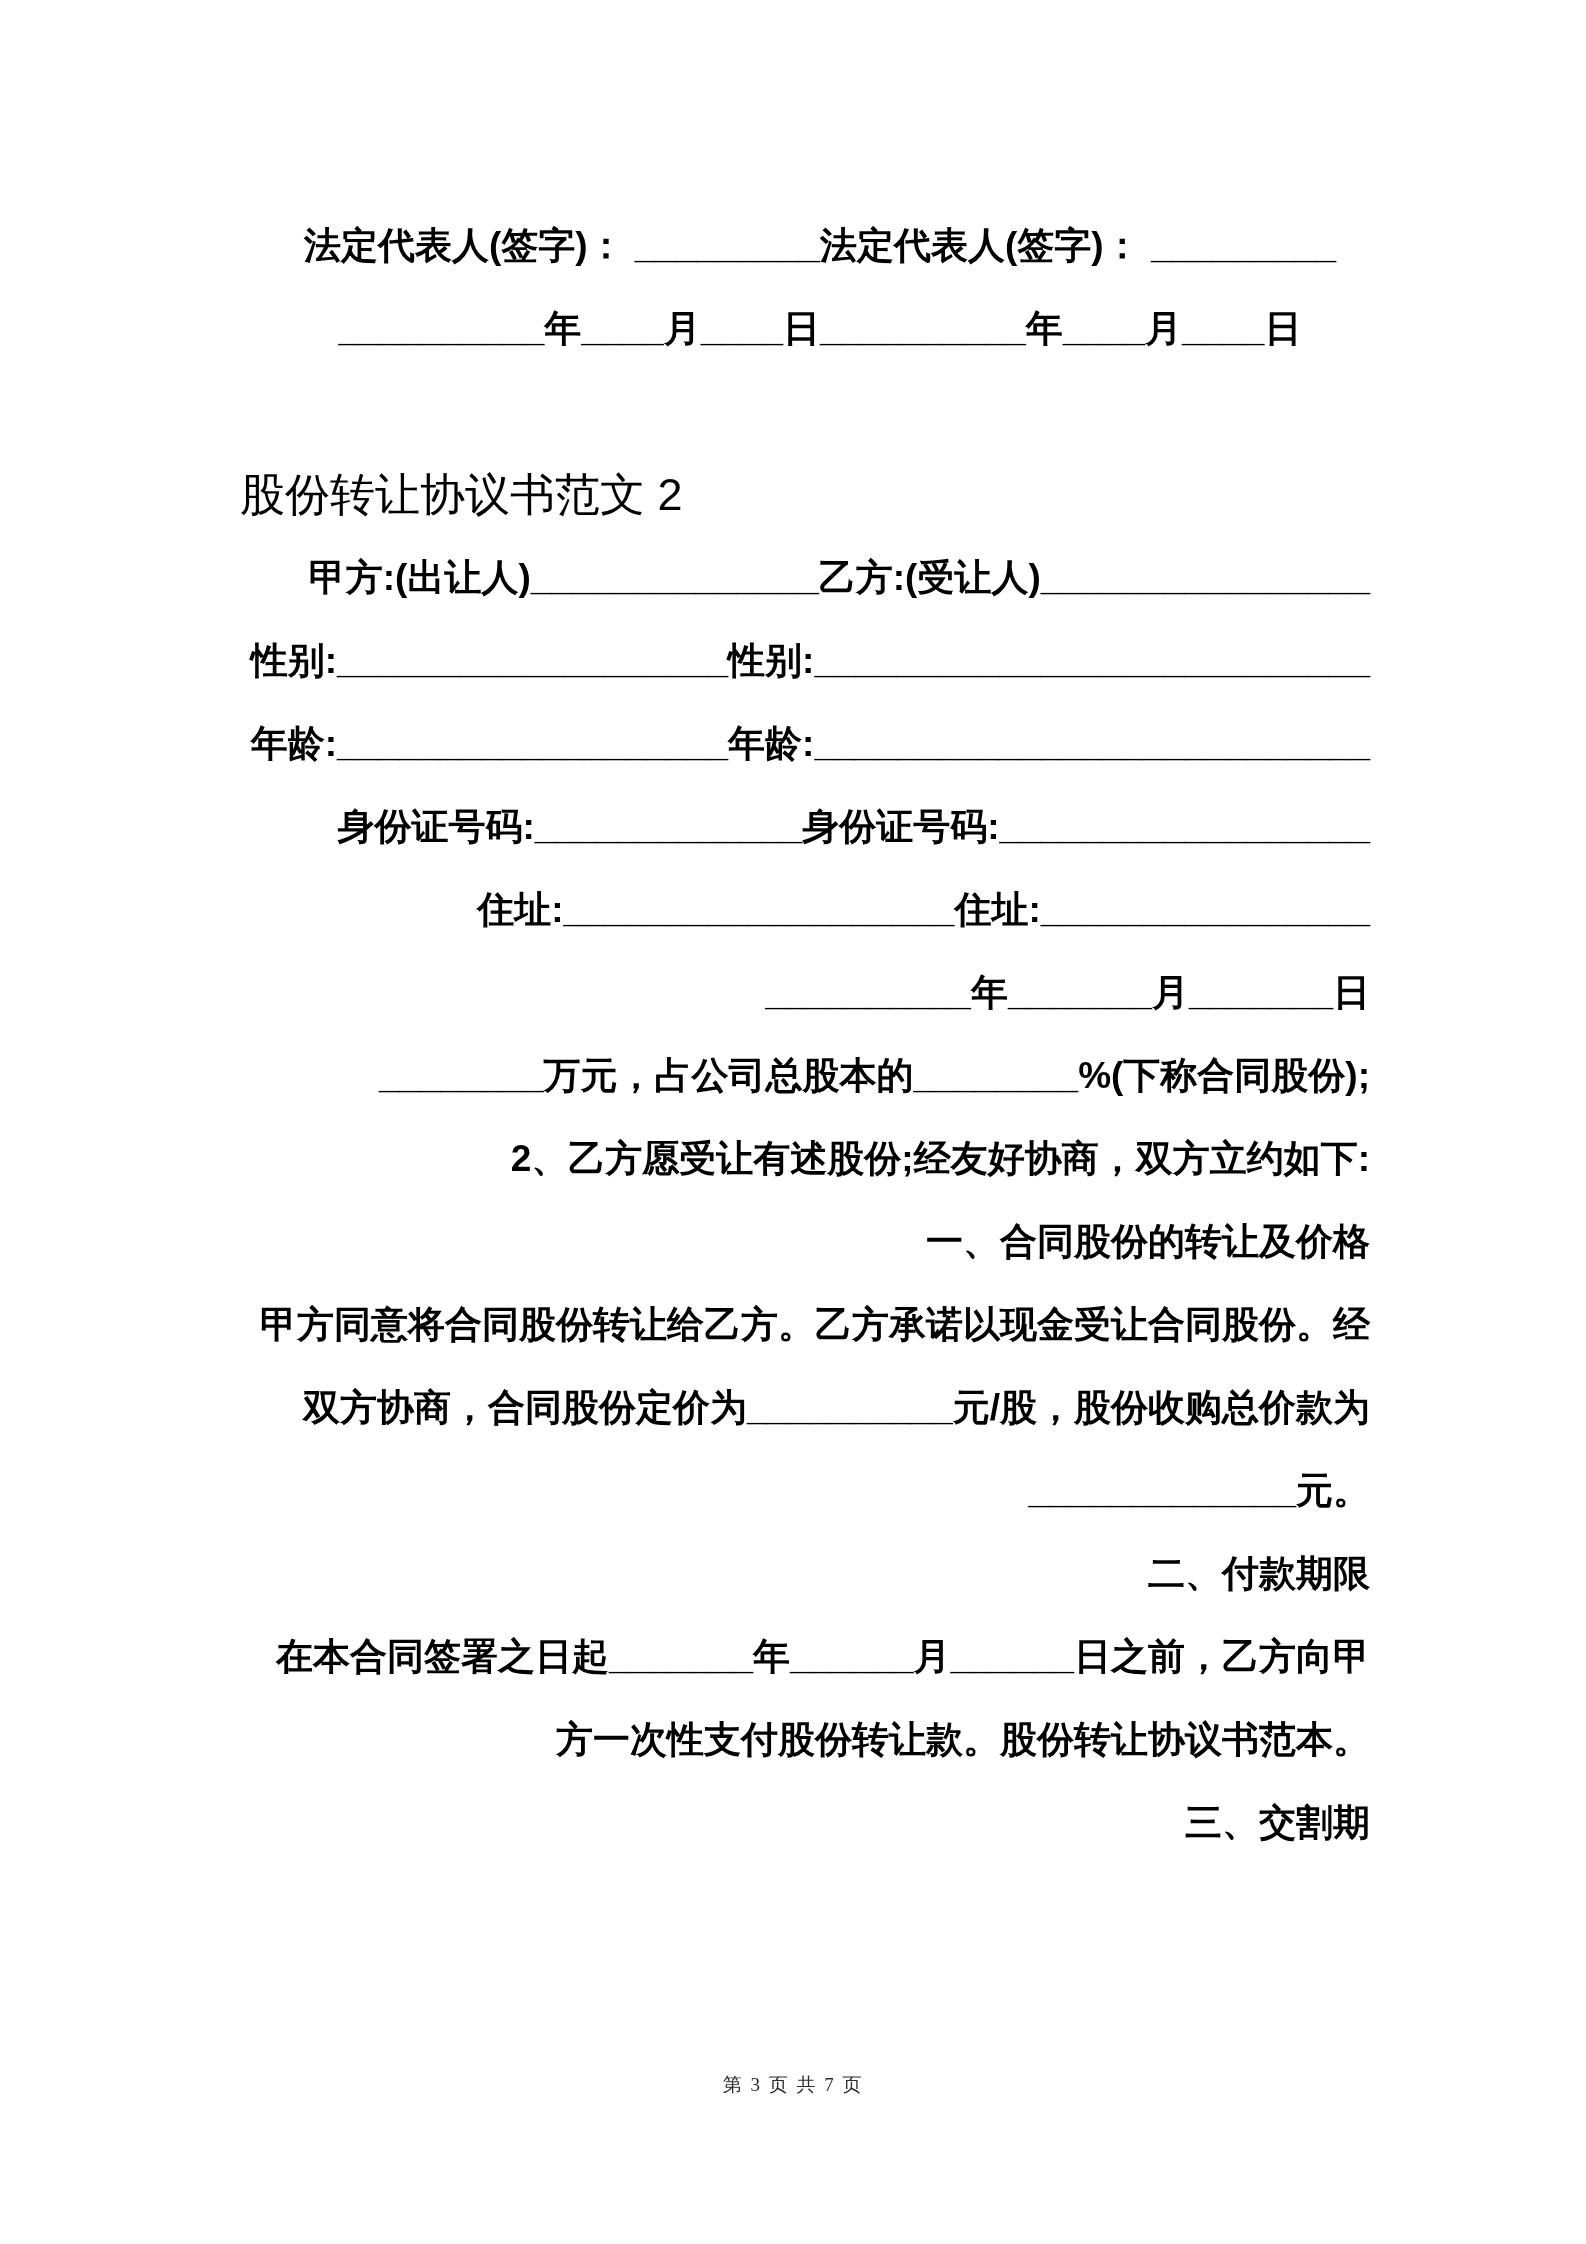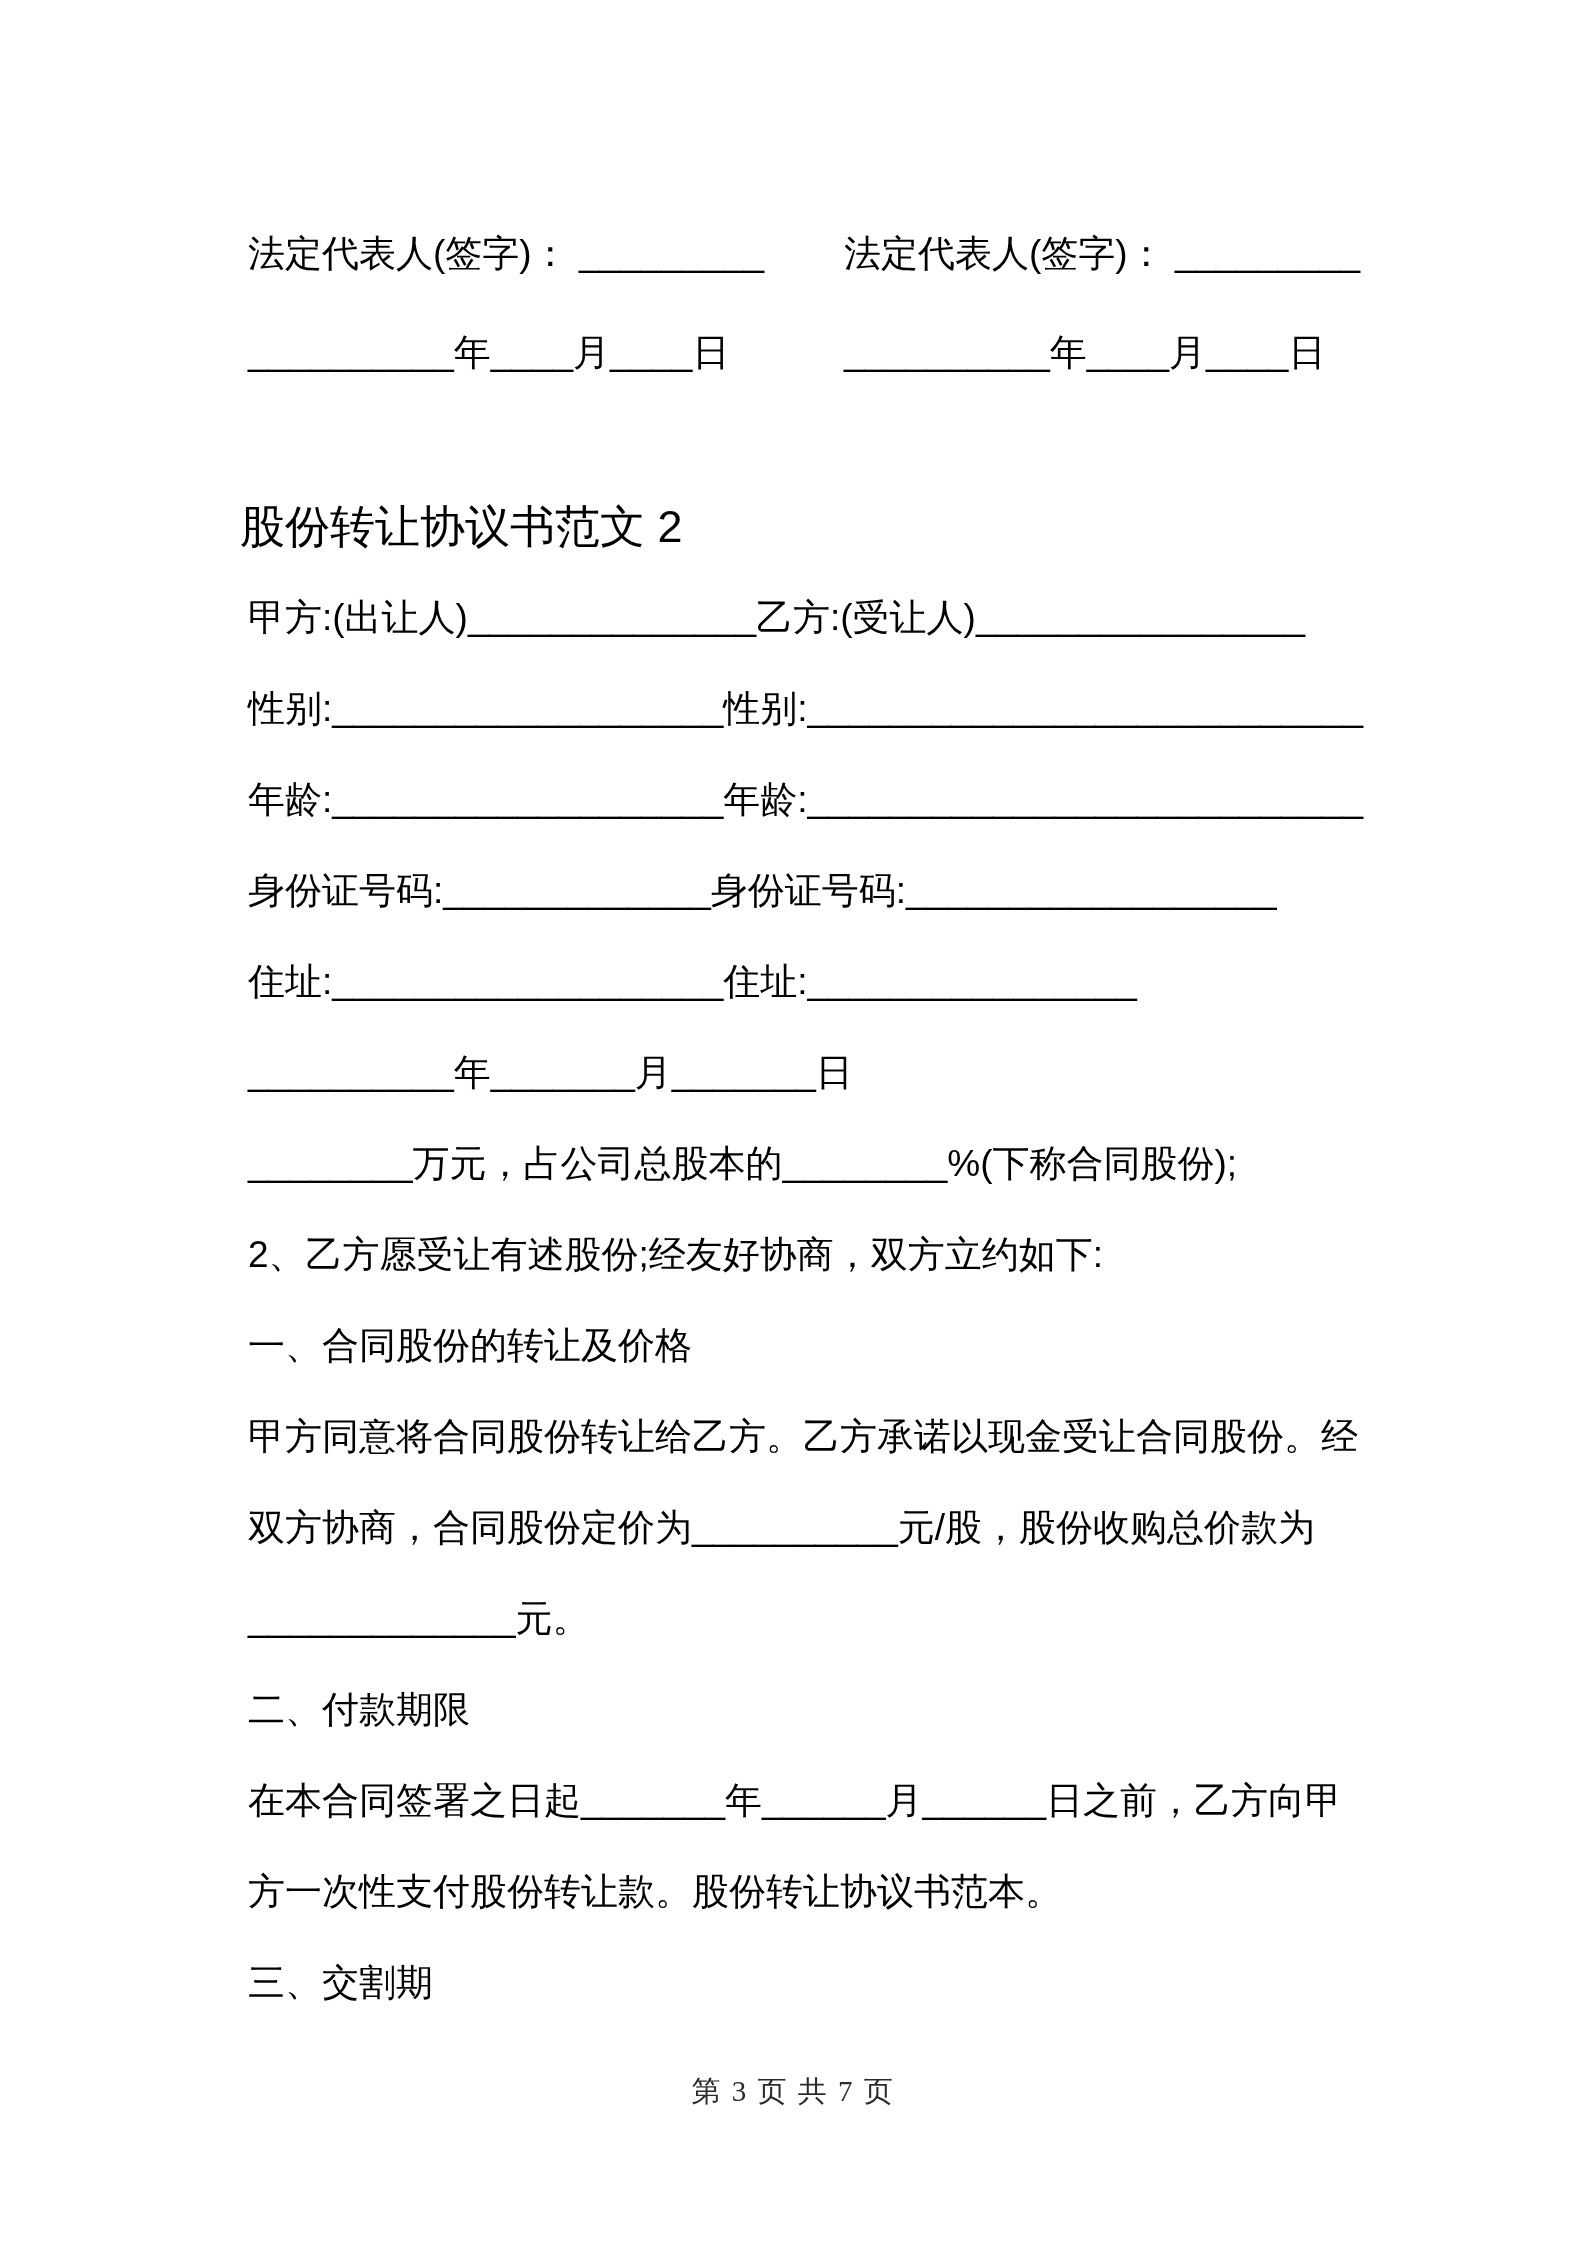--- a/index.html
+++ b/index.html
@@ -23,12 +23,13 @@
     width: 1130px;
   }
   .line, .cell {
-    margin: 8px;
+    margin: 0;
     font-size: 37px;
-    font-weight: 400;
+    font-weight: 700;
     line-height: 83px;
     white-space: nowrap;
     letter-spacing: 0;
+    text-align: right;
   }
   .sig-row {
     display: flex;

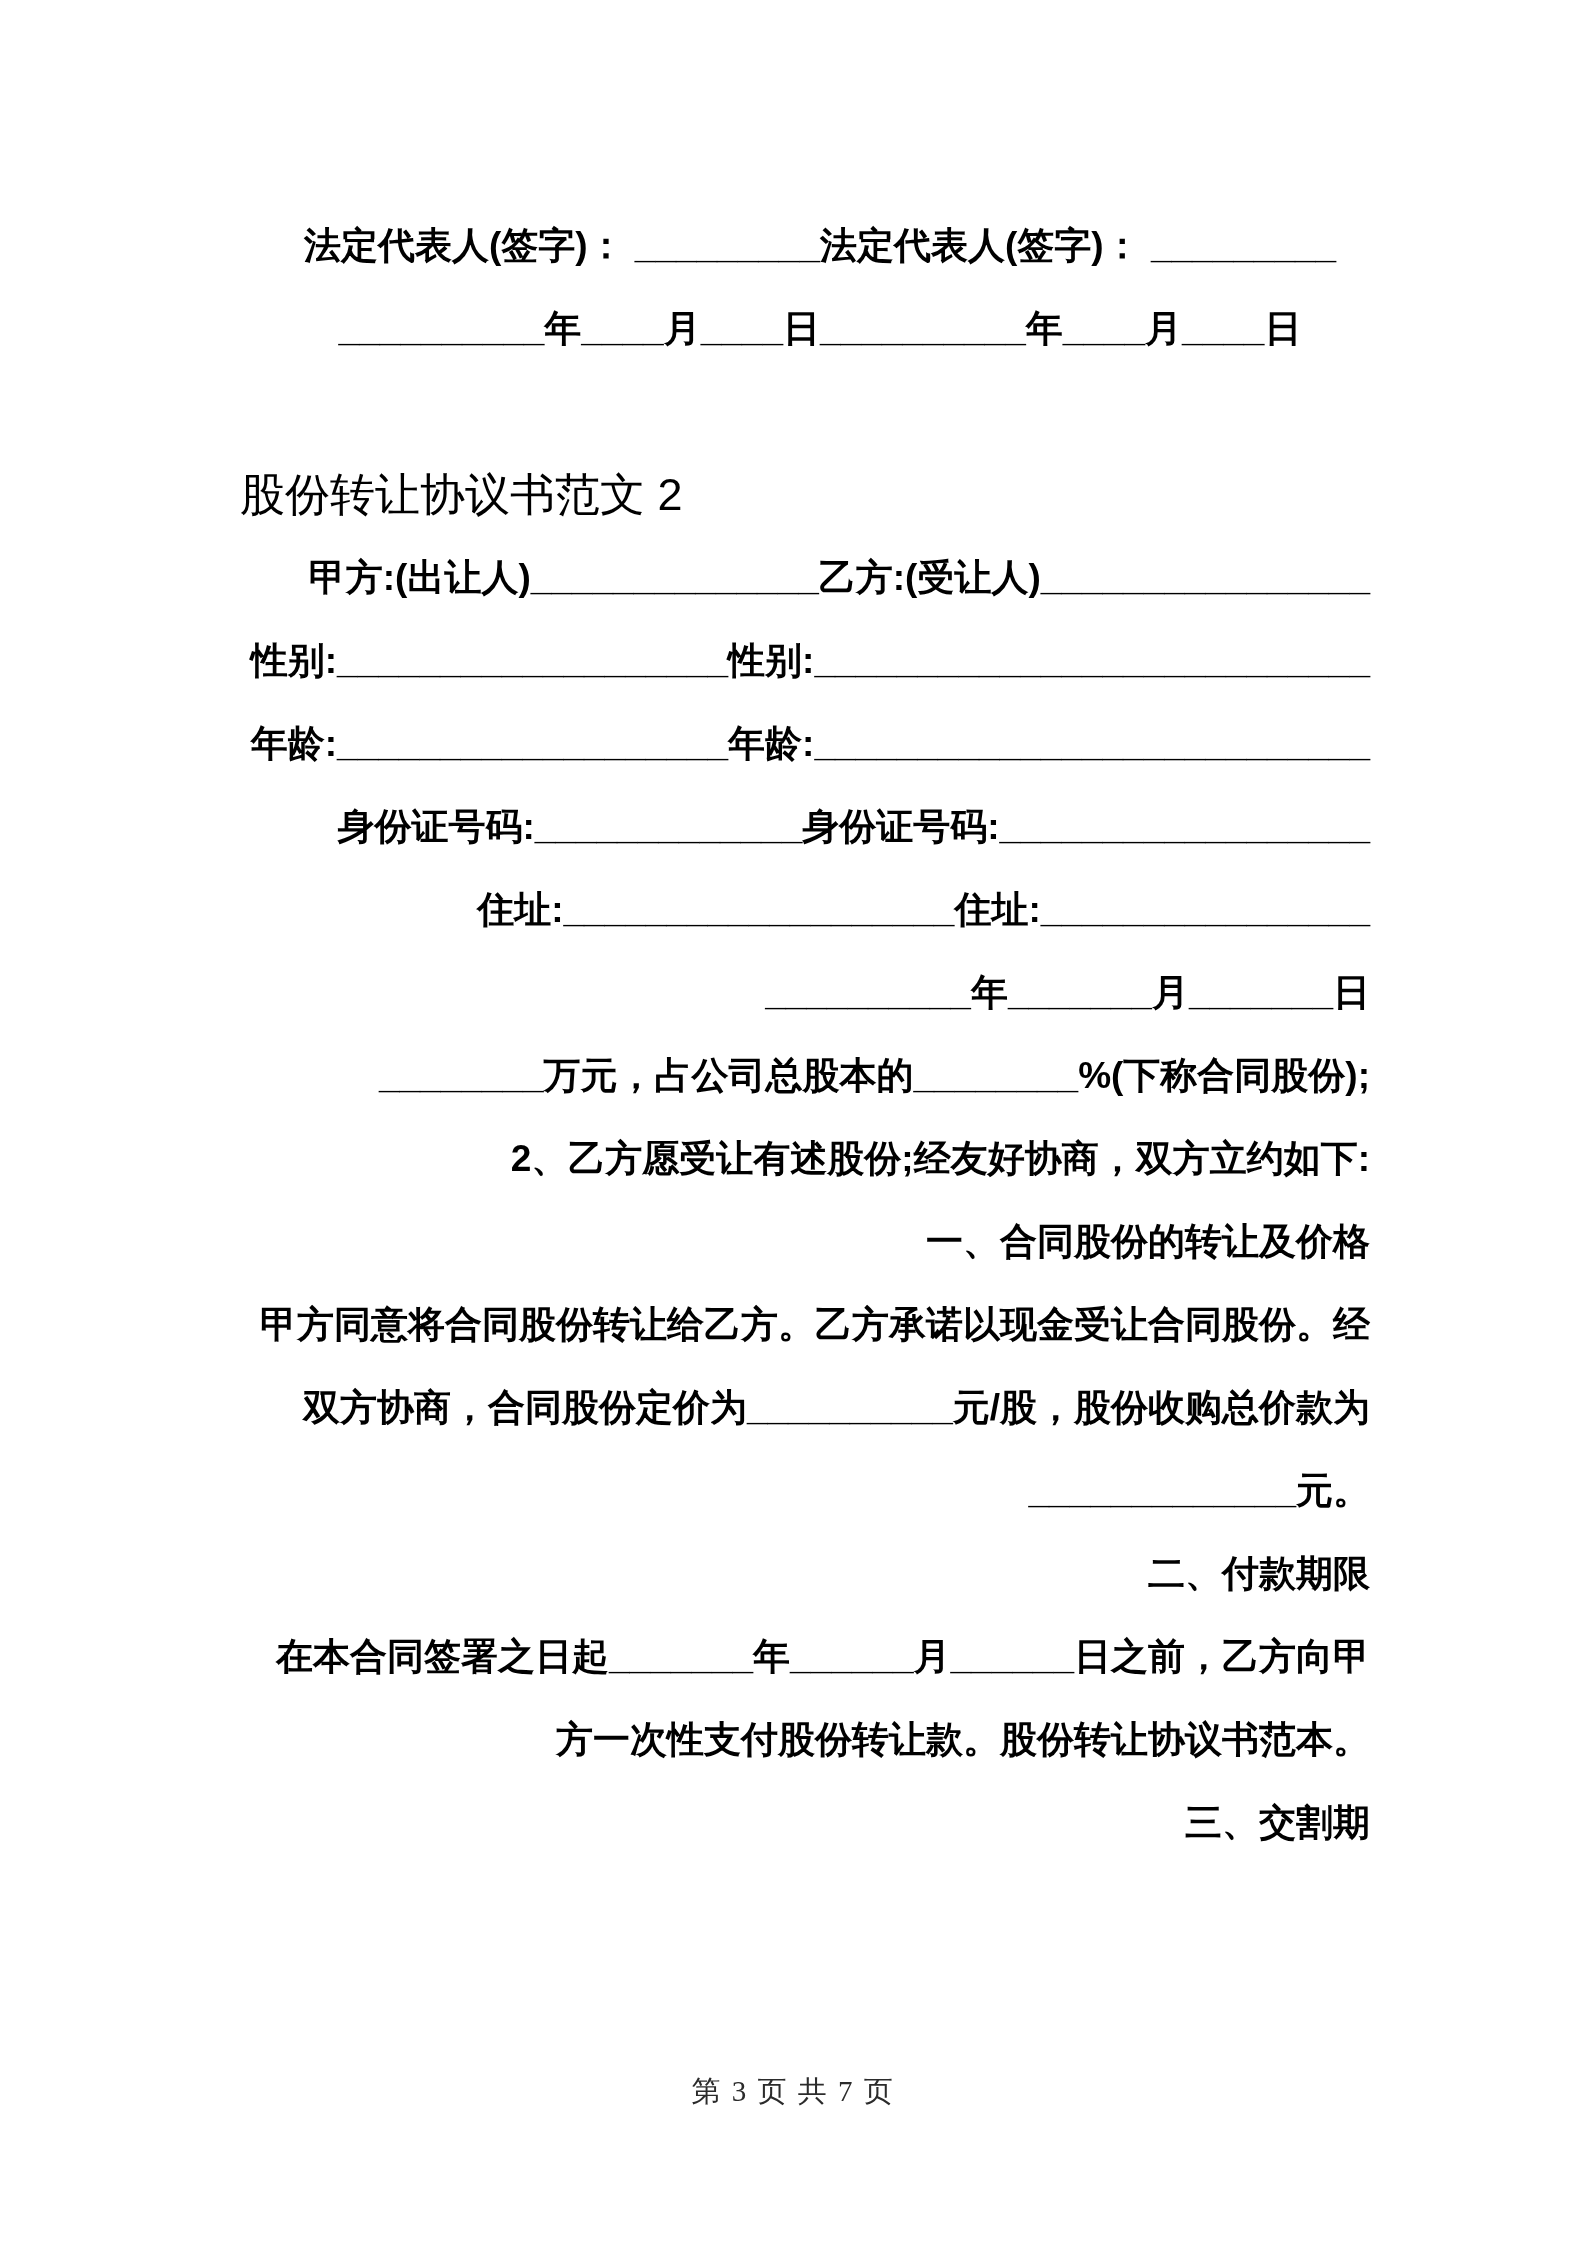--- a/index.html
+++ b/index.html
@@ -53,7 +53,7 @@
     text-align: center;
     font-family: "Liberation Serif", "DejaVu Serif", serif;
     font-weight: 400;
-    font-size: 29px;
+    font-size: 19px;
     color: #2b2b2b;
     letter-spacing: 2px;
   }

